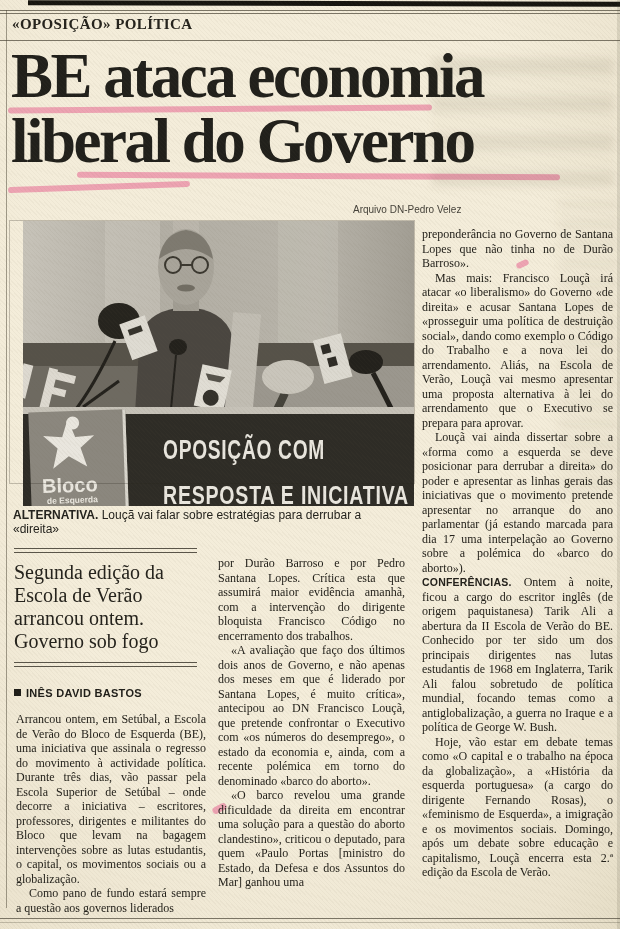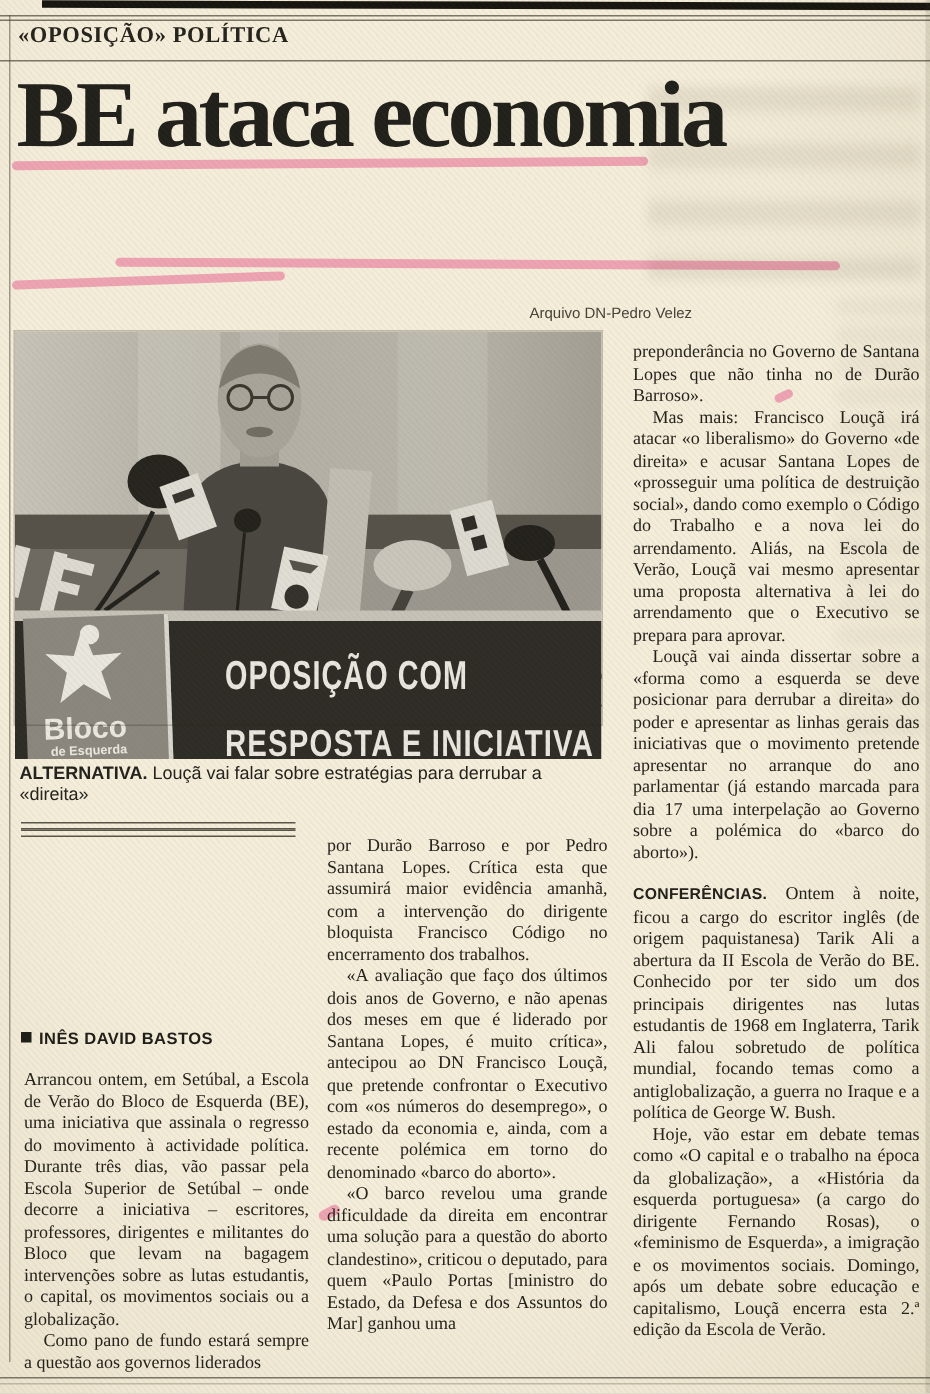--- a/index.html
+++ b/index.html
@@ -77,6 +77,7 @@
 
   <h1 class="headline" style="margin:0">
     <span>BE ataca economia</span>
+    <span>liberal do Governo</span>
   </h1>
   <div class="hl-mark m1"></div>
   <div class="hl-mark m2"></div>

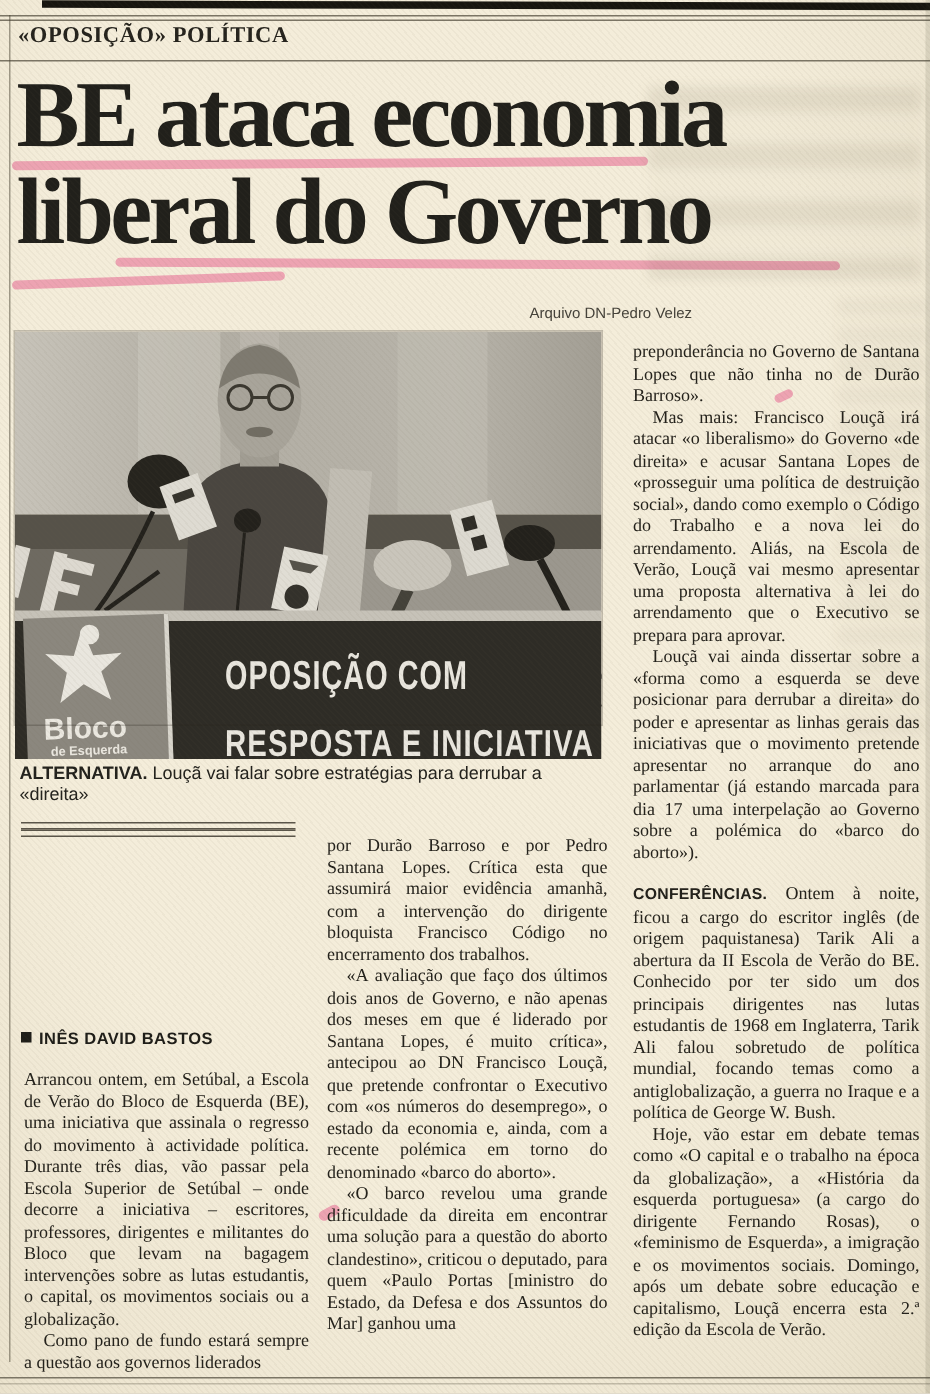--- a/index.html
+++ b/index.html
@@ -32,7 +32,7 @@
   .m5{left:212px;top:805px;width:15px;height:7px;transform:rotate(-28deg);}
   
   .credit{position:absolute;left:311px;top:204px;font-family:"Liberation Sans",sans-serif;font-size:10px;color:#45423a;margin-left:42px;}
-  .photo{position:absolute;left:10px;top:221px;width:391px;height:262px;outline:1px solid rgba(40,36,26,.25);}
+  .photo{position:absolute;left:10px;top:221px;width:391px;height:262px;outline:1px solid rgba(40,36,26,.25);padding-left:13px;}
   .caption{position:absolute;left:13px;top:508px;width:392px;font-family:"Liberation Sans",sans-serif;
            font-size:12px;color:#23221d;}
   .caption b{font-weight:bold;}

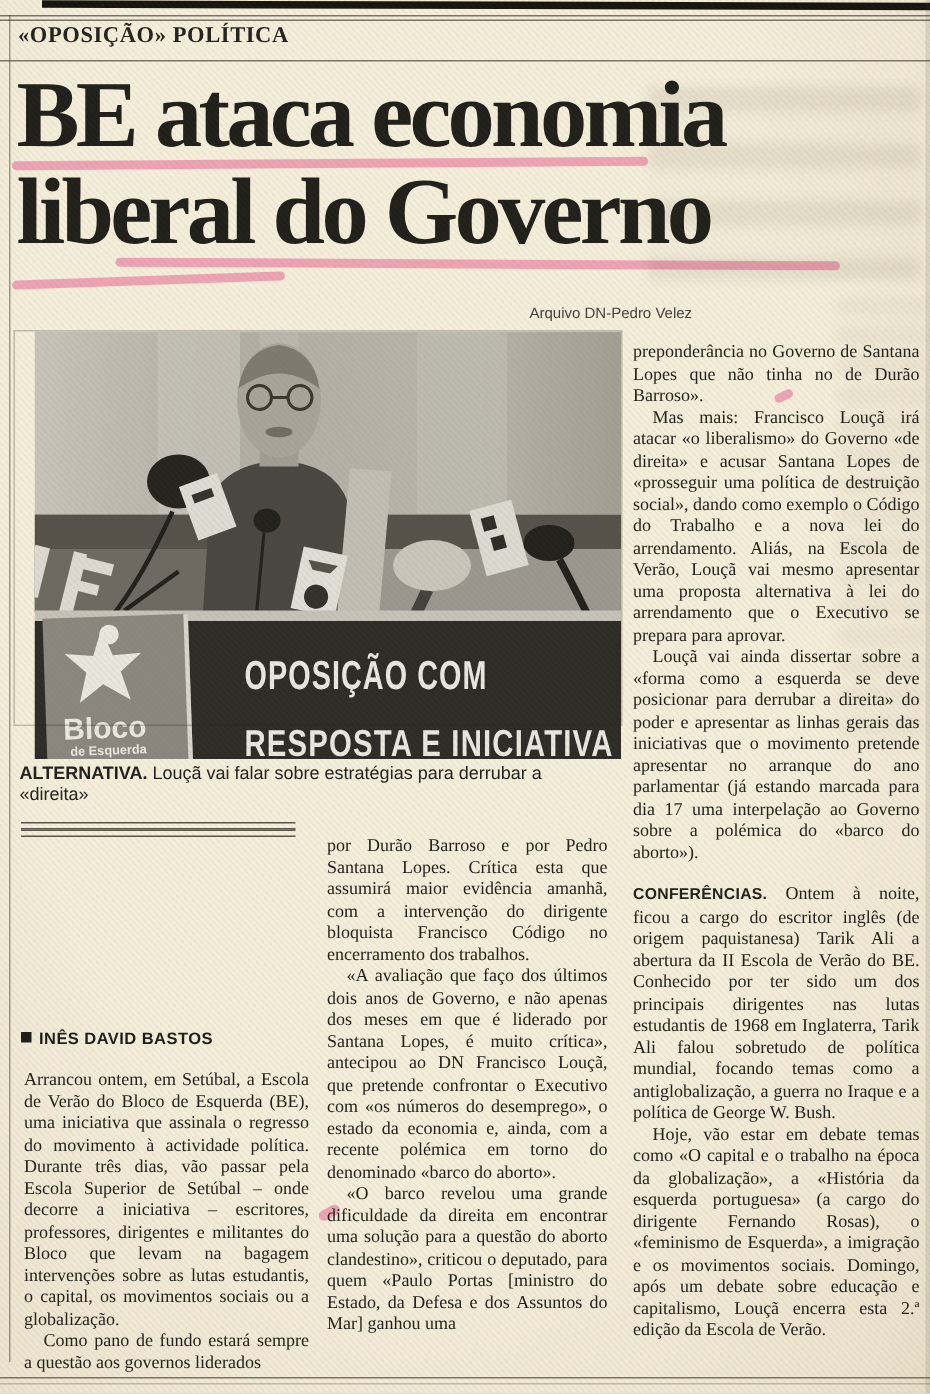--- a/index.html
+++ b/index.html
@@ -182,6 +182,12 @@
 
   <div class="standfirst">
     <div class="dbl"></div>
+    <div class="sf-lines">
+      <span>Segunda edição da</span>
+      <span>Escola de Verão</span>
+      <span>arrancou ontem.</span>
+      <span>Governo sob fogo</span>
+    </div>
     <div class="dbl"></div>
   </div>
 

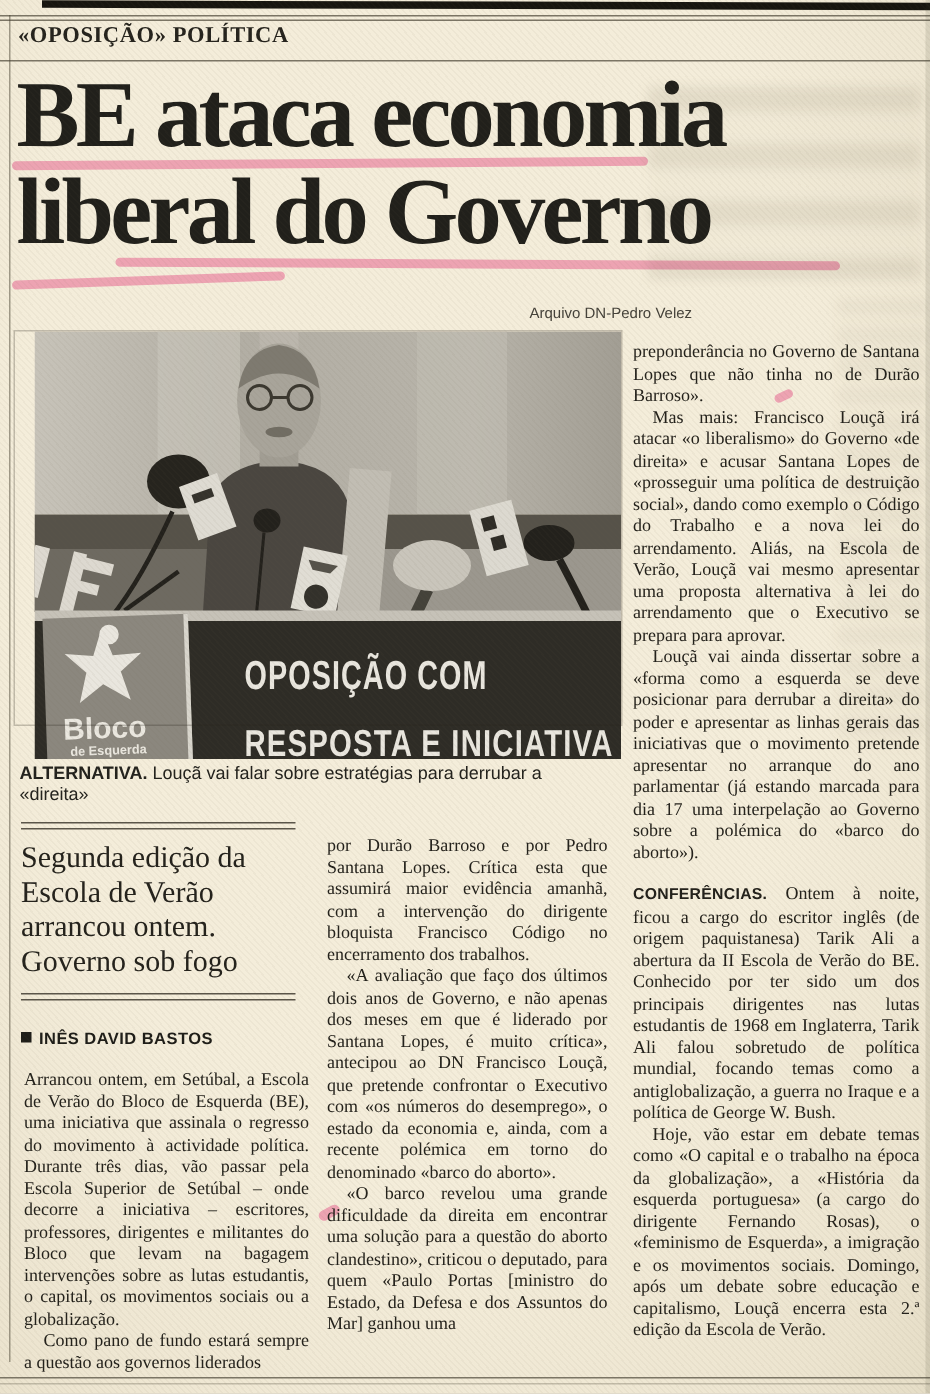--- a/index.html
+++ b/index.html
@@ -49,7 +49,7 @@
   .col{position:absolute;font-size:12px;line-height:14.5px;text-align:justify;color:#23211b;overflow:hidden;}
   .col p{margin:0;}
   .col p.ind{text-indent:13px;}
-  .col p.sect{margin-top:13px;}
+  .col p.sect{}
   .lead-in{font-family:"Liberation Sans",sans-serif;font-weight:bold;font-size:10.5px;letter-spacing:.2px;}
   .col-left{left:16px;top:712px;width:190px;height:206px;}
   .col-mid{left:218px;top:556px;width:187px;height:354px;}

